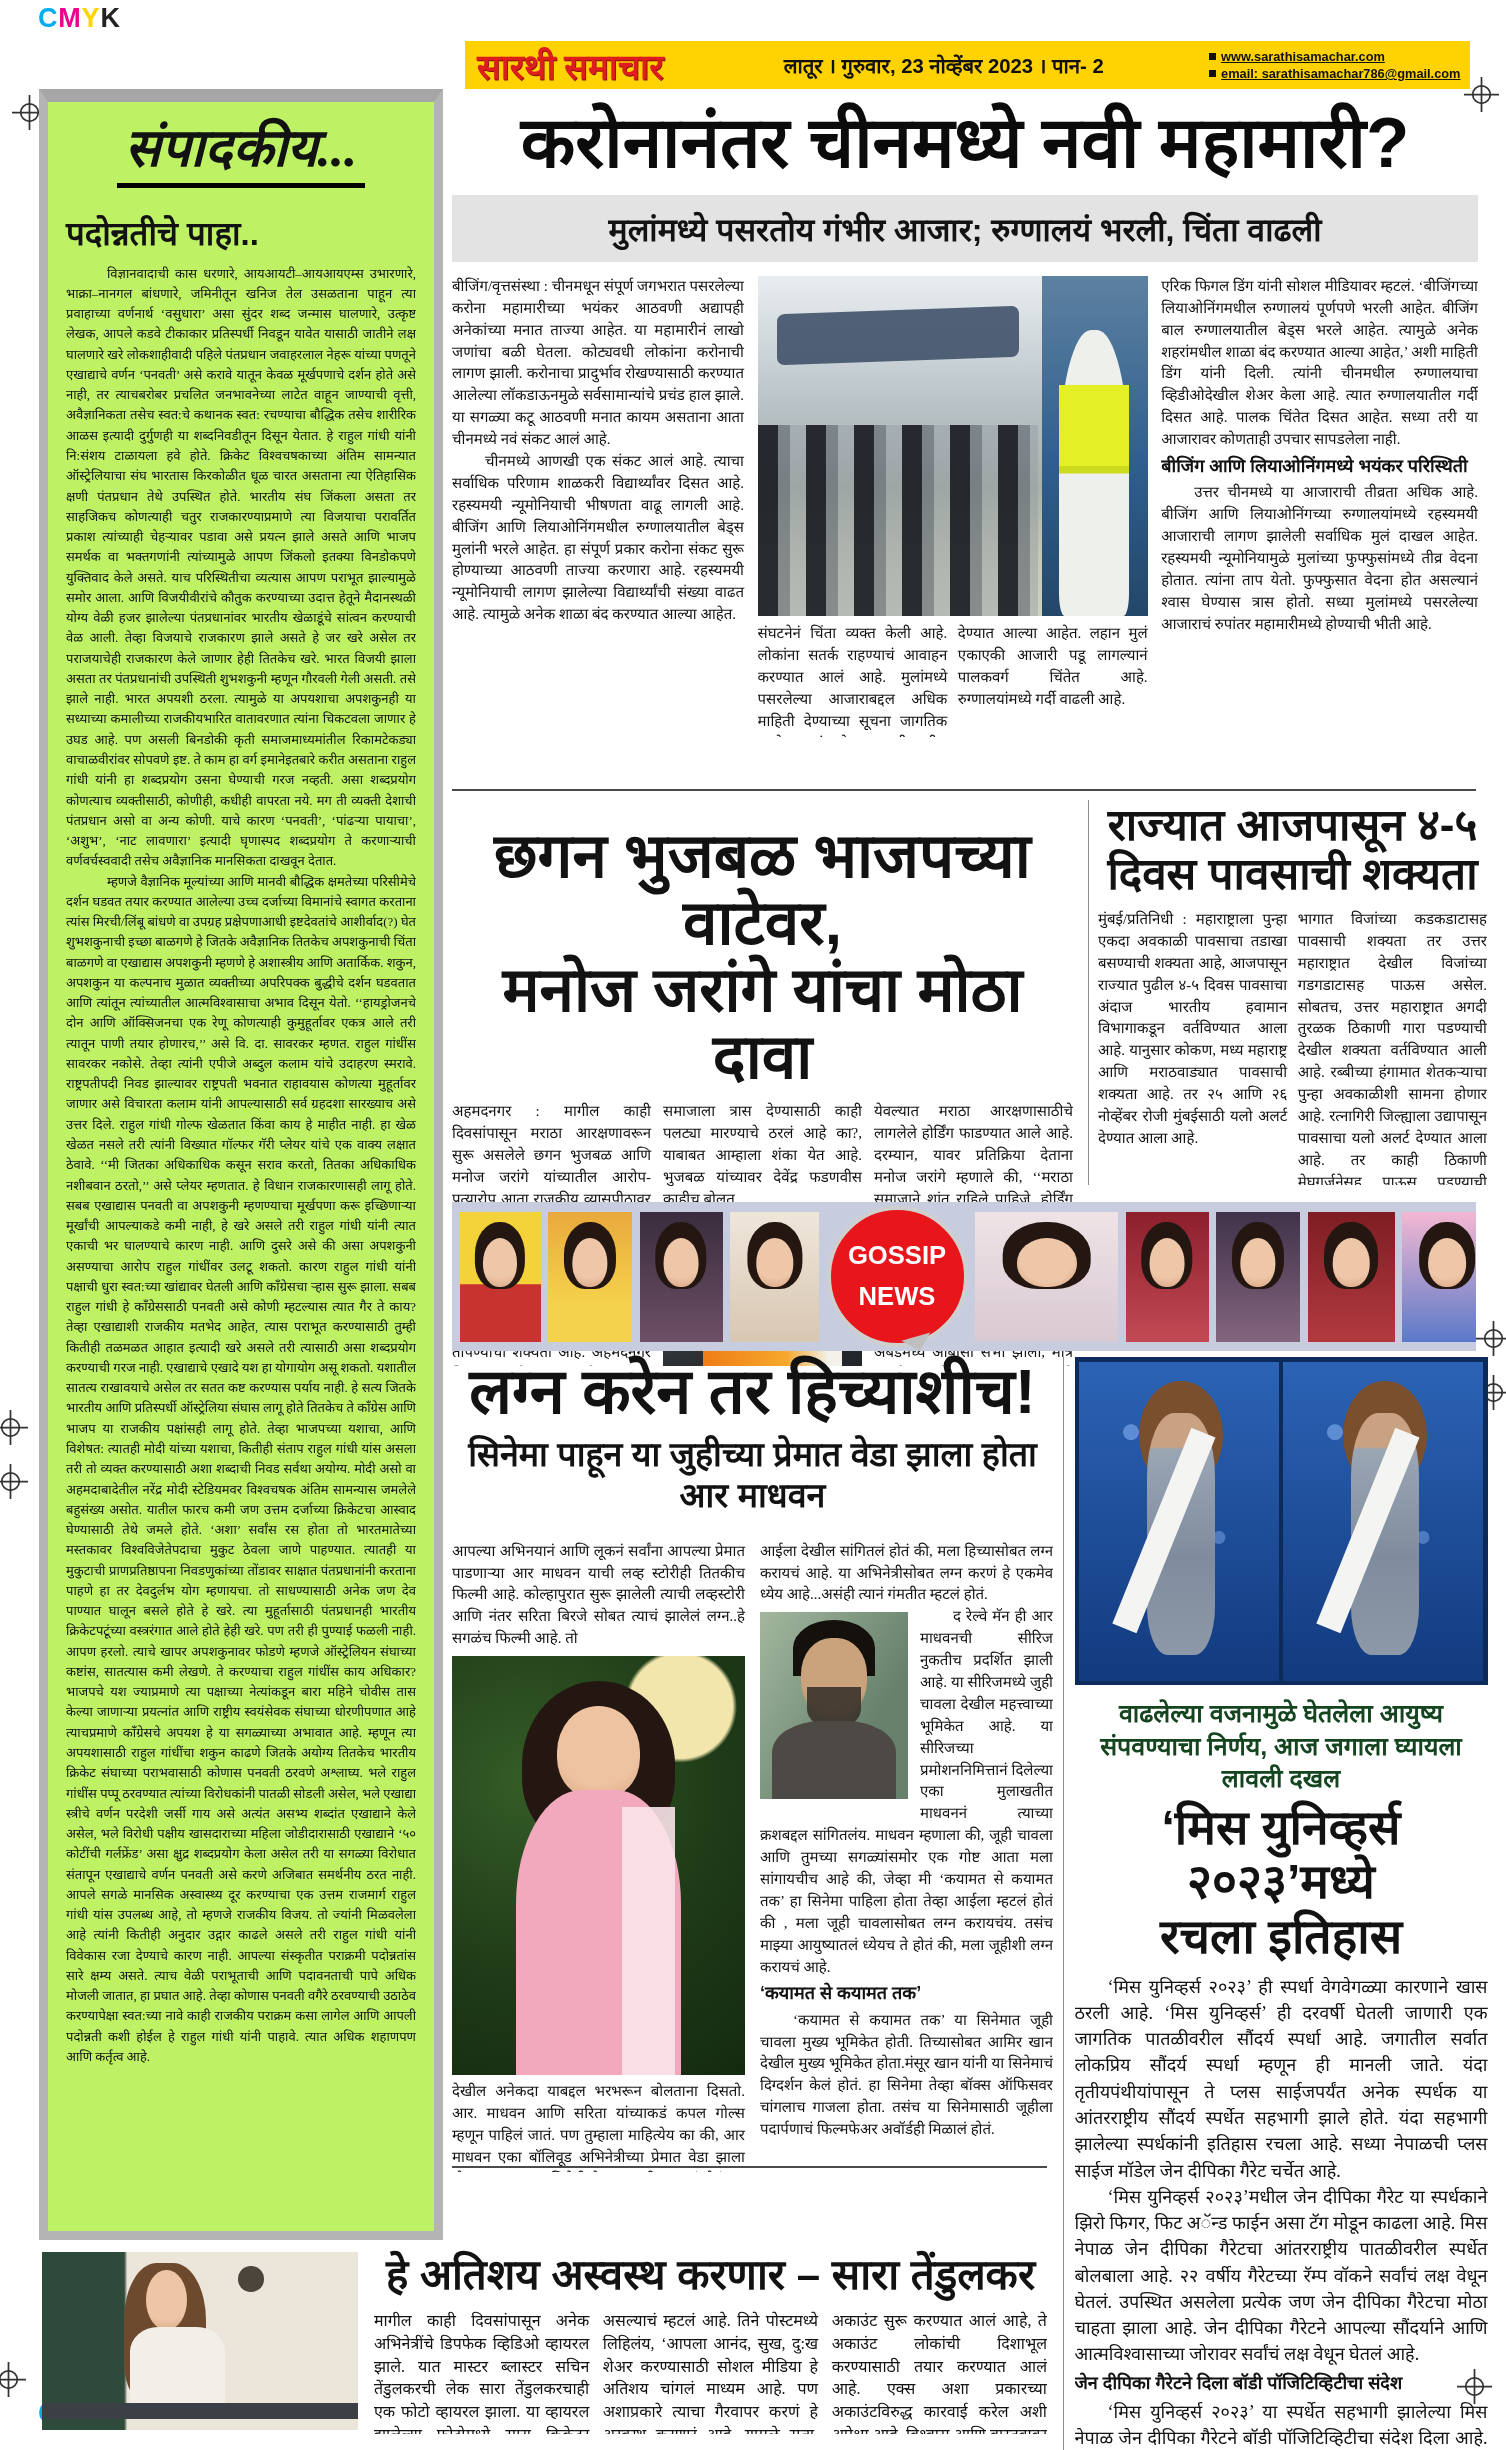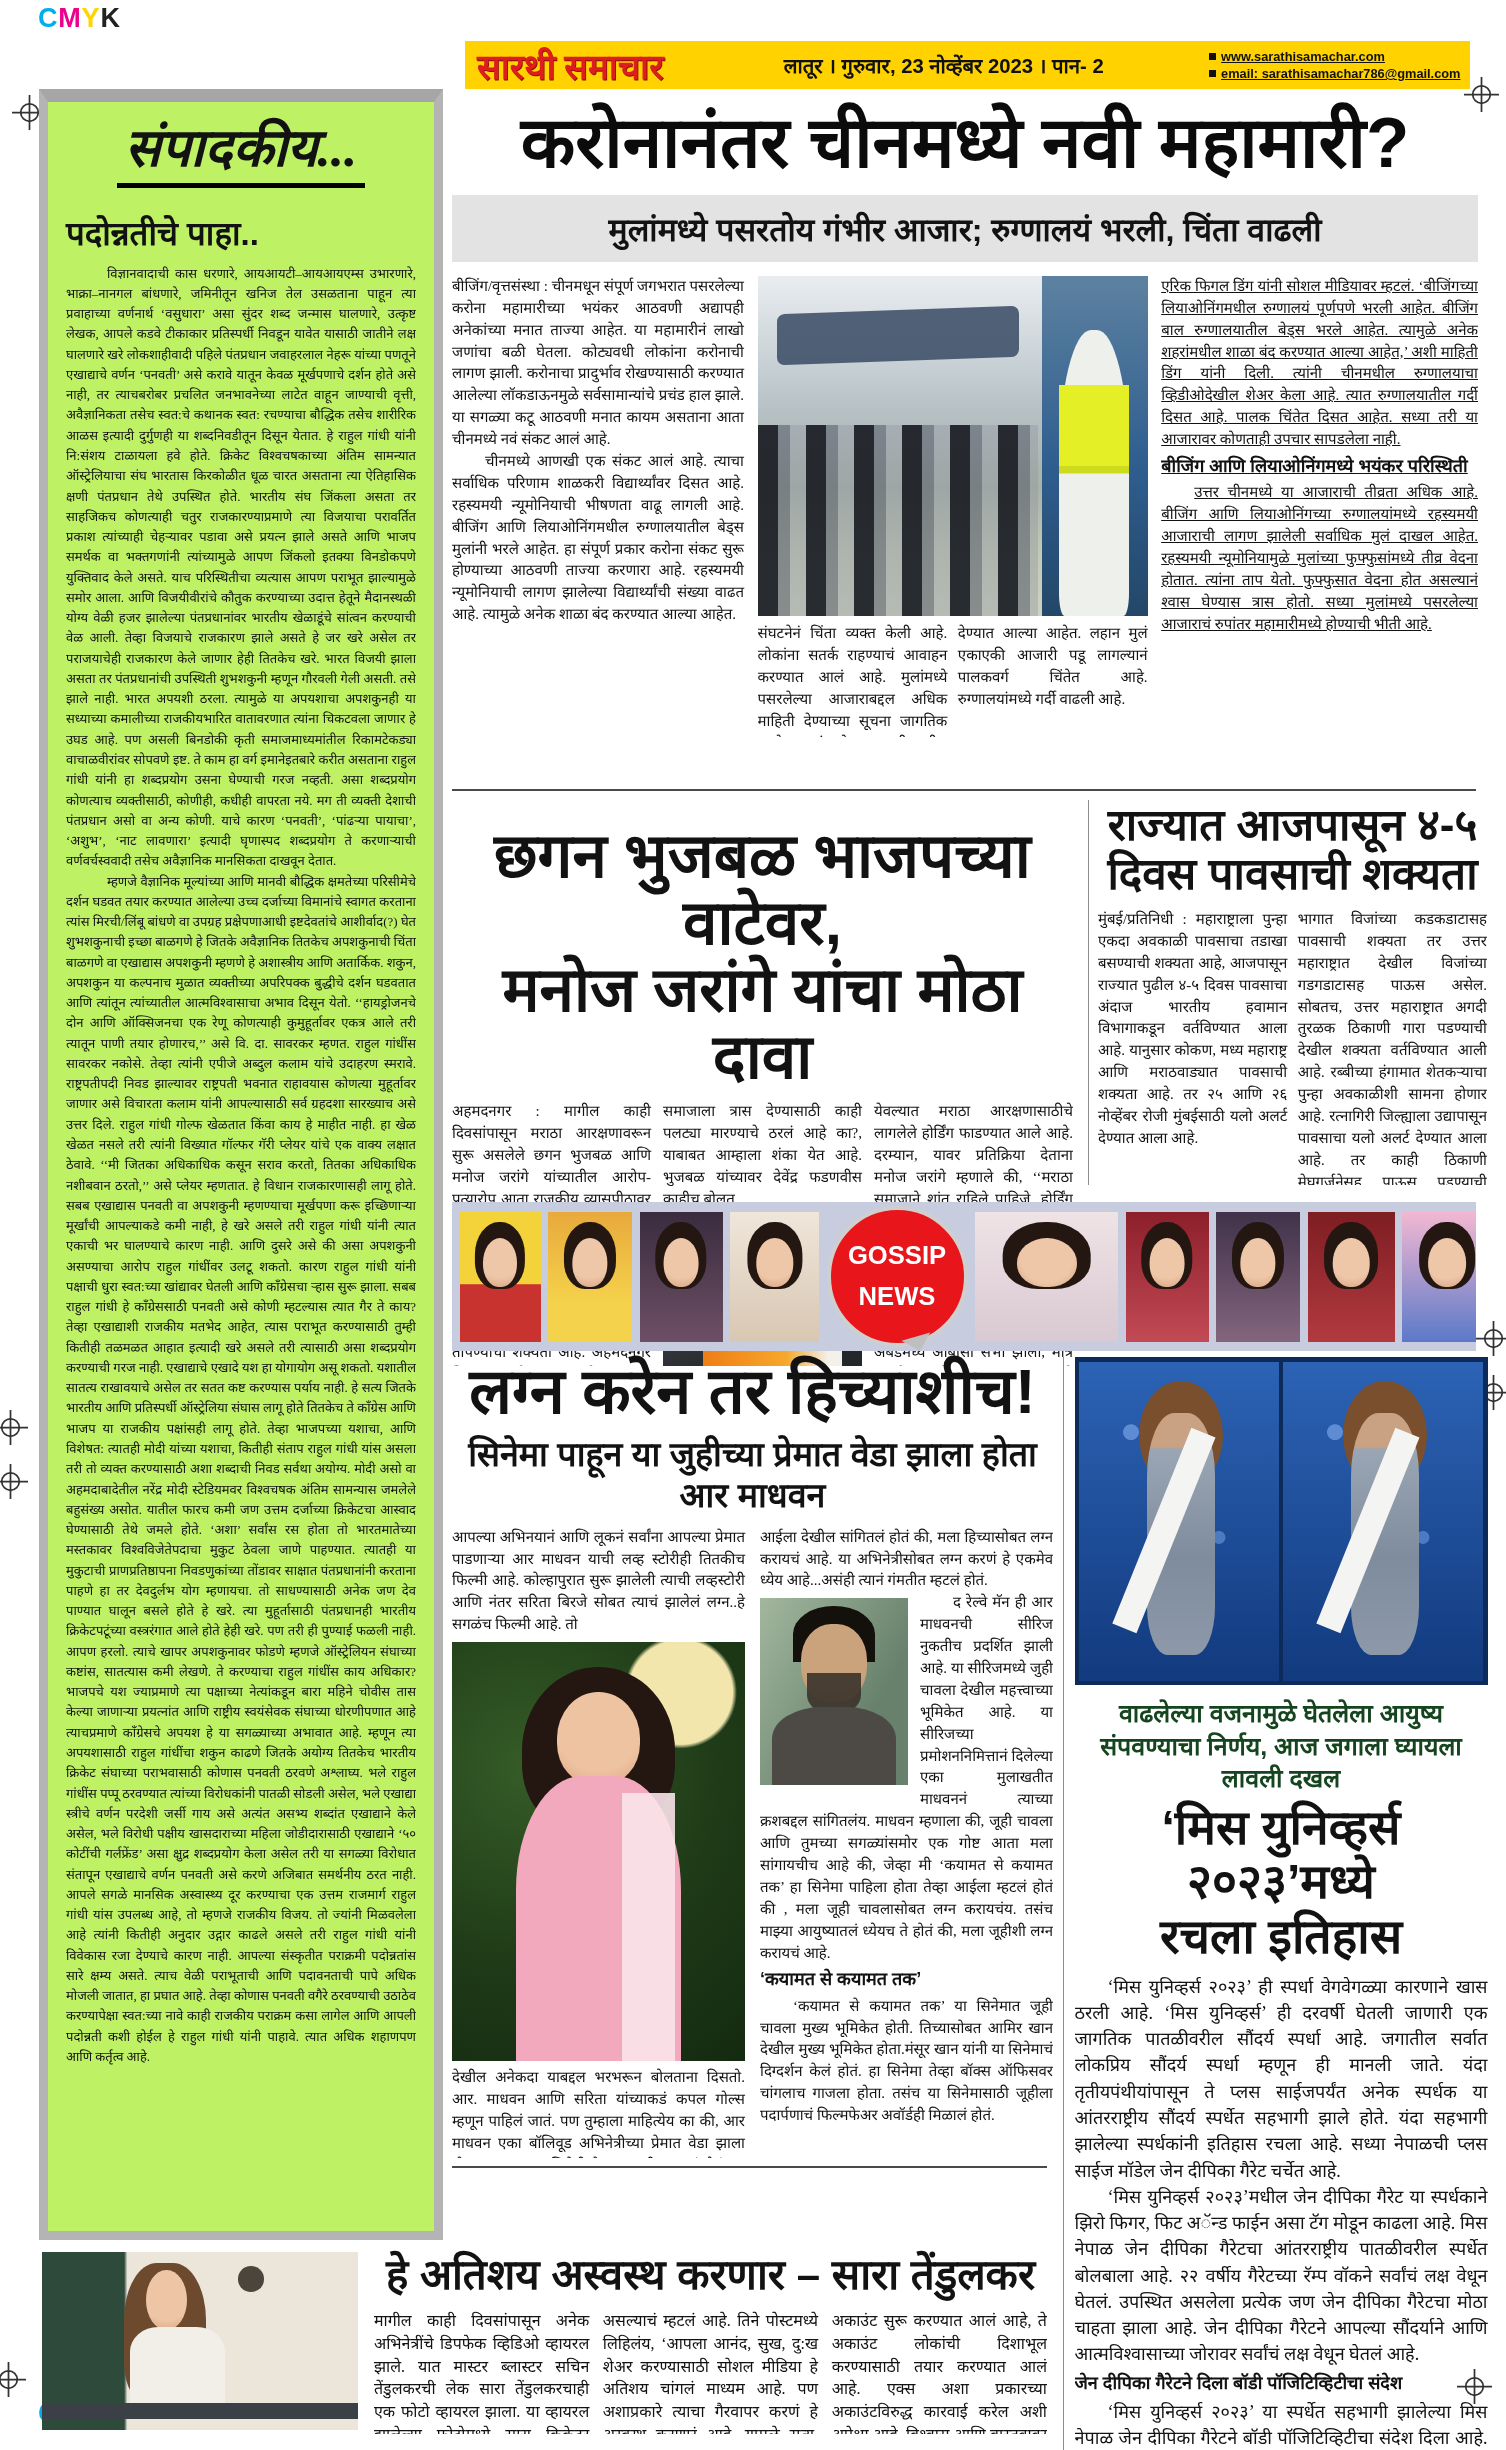--- a/index.html
+++ b/index.html
@@ -61,7 +61,7 @@
      box-shadow:0 7.5px 0 #cddb1e;}
   .china-minis{display:flex;gap:10.5px;margin-top:7.5px;flex:1;overflow:hidden;}
   .china-minis > div{flex:1;}
-  .china-c4{flex:1;overflow:hidden;text-decoration:underline;}
+  .china-c4{flex:1;overflow:hidden;}
 
   .hrule{background:#4a4a4a;}
 

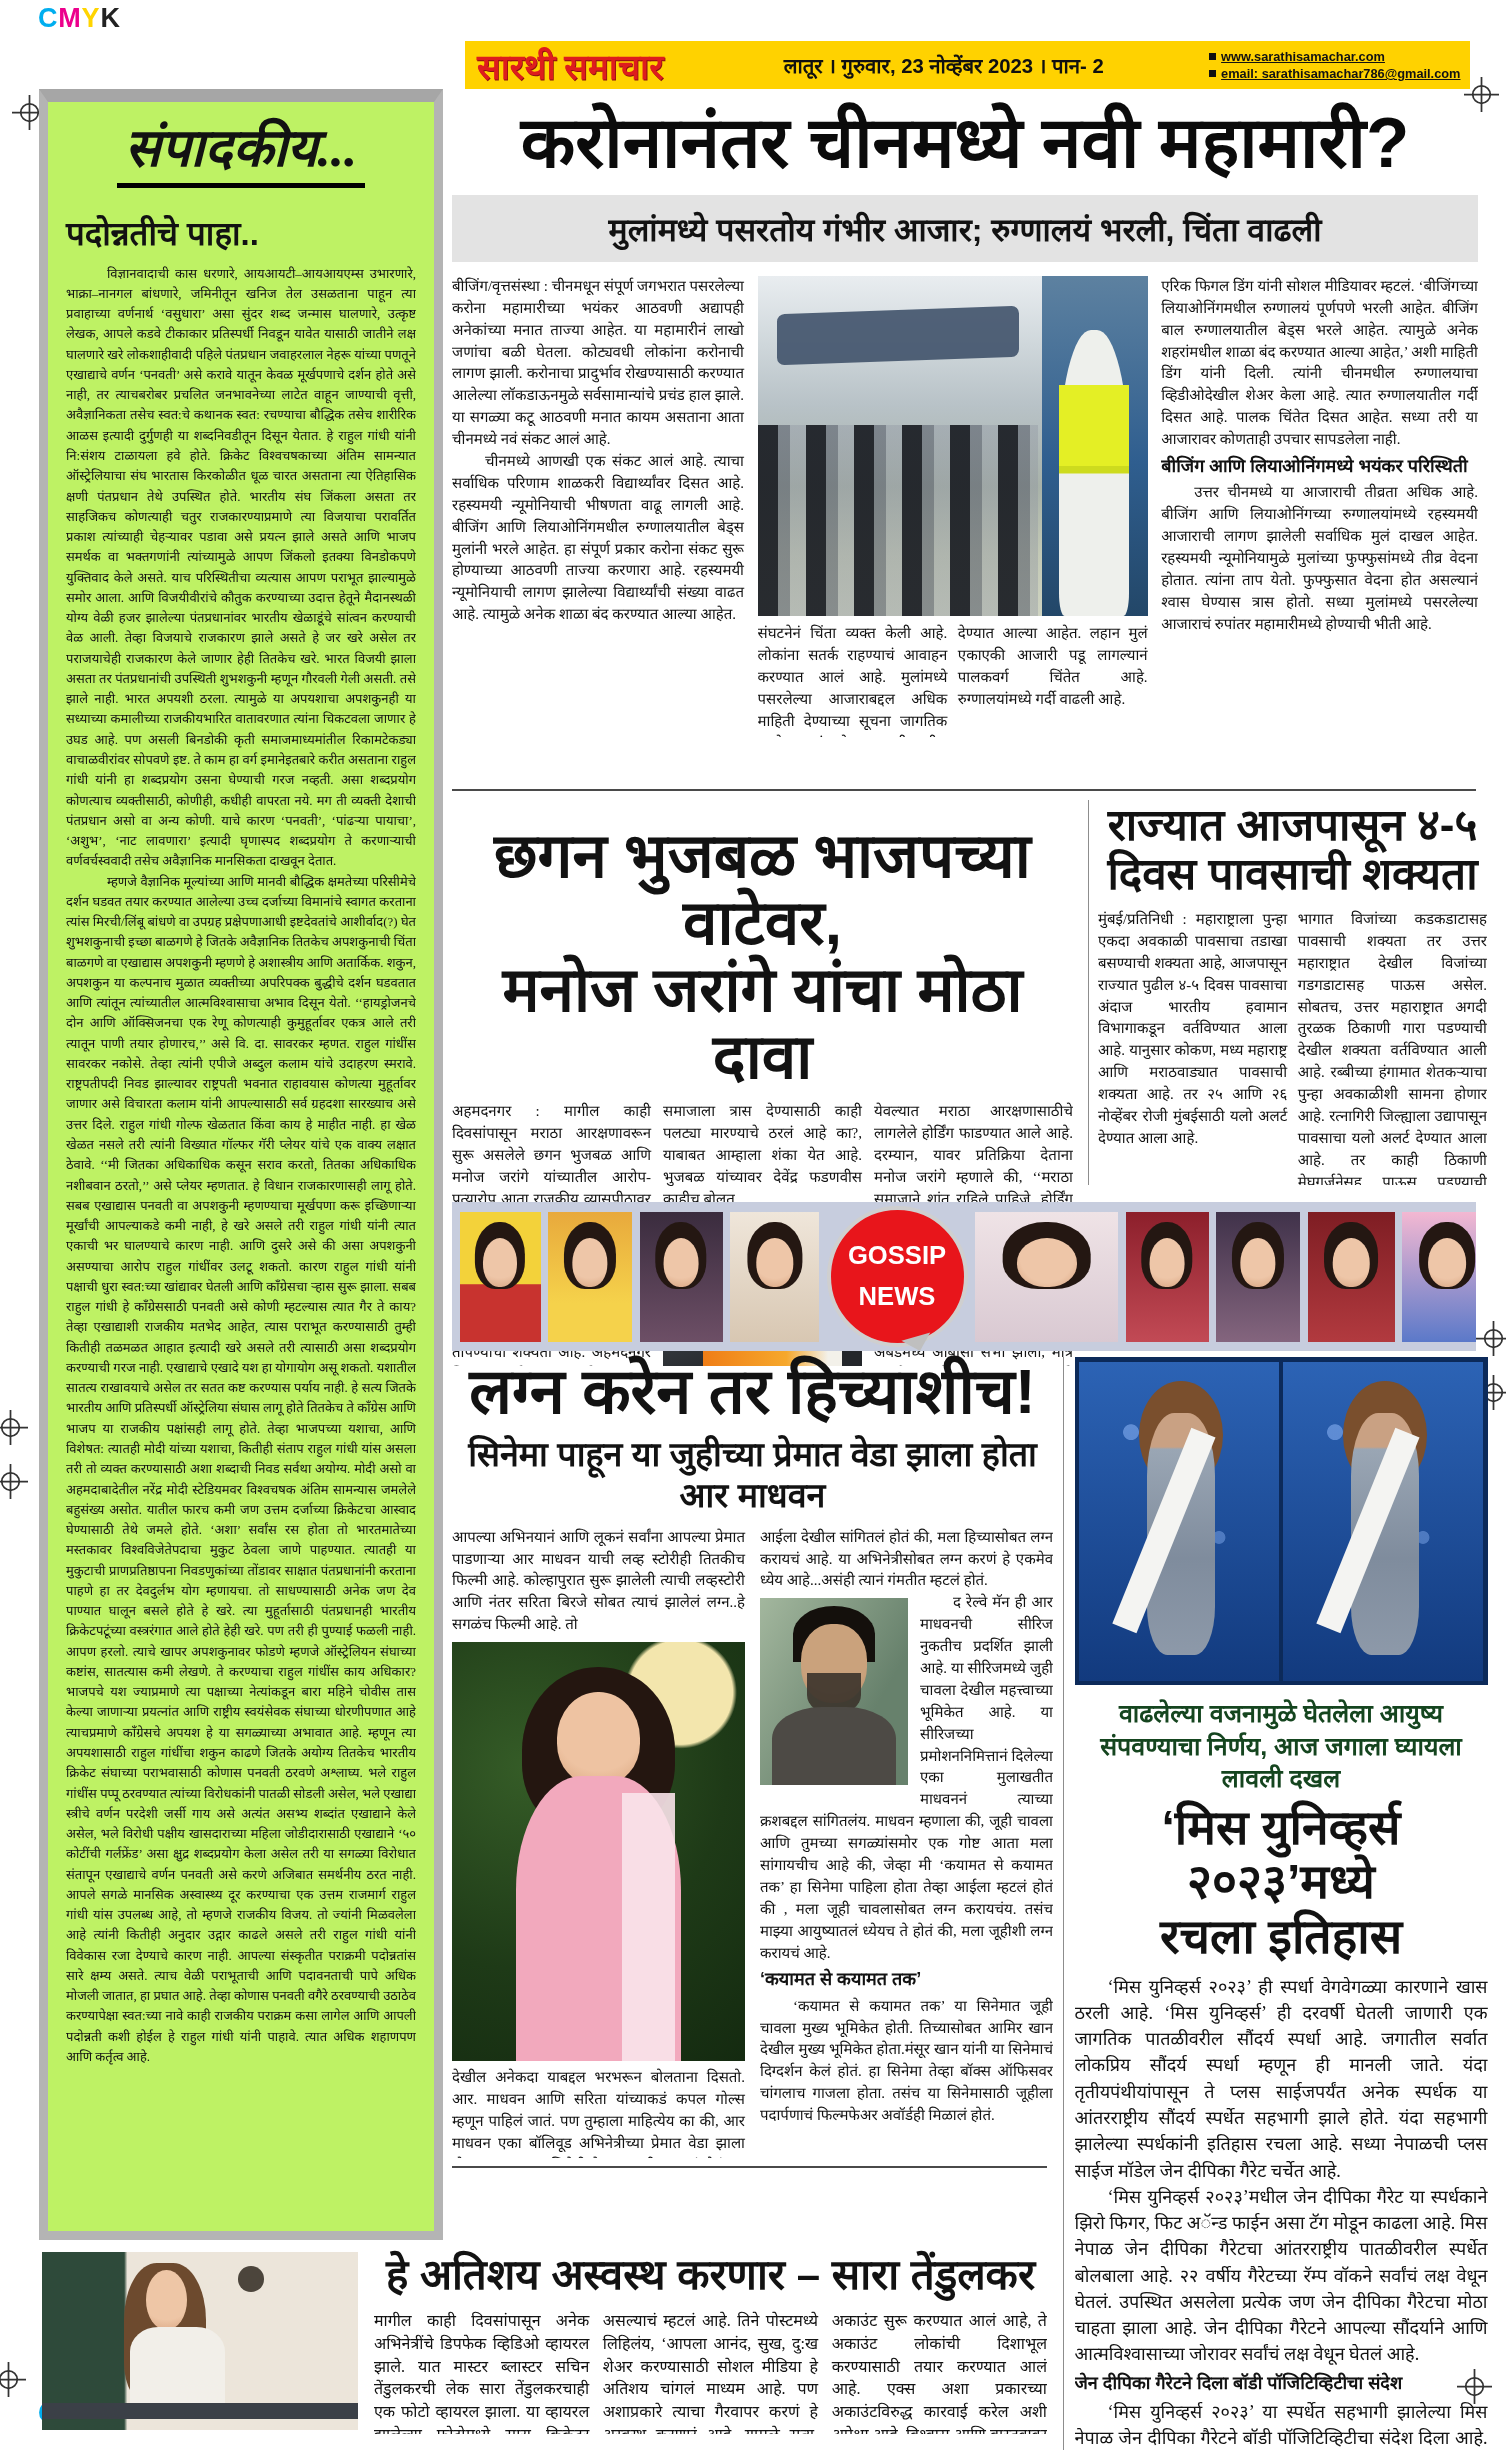--- a/index.html
+++ b/index.html
@@ -117,7 +117,7 @@
   .madhavan{left:452px;top:1357px;width:601px;}
   .mad-h{font:800 63px/1.08 "Liberation Sans", sans-serif;text-align:center;}
   .mad-sub{font:700 34px/1.2 "Liberation Sans", sans-serif;text-align:center;margin-top:9px;}
-  .mad-cols{display:flex;gap:15px;margin-top:11px;height:631px;overflow:hidden;}
+  .mad-cols{display:flex;gap:15px;margin-top:25px;height:631px;overflow:hidden;}
   .mad-cols > div{flex:1;}
   .juhi-photo{height:419px;margin:6px 0;position:relative;overflow:hidden;
      background:radial-gradient(circle at 78% 12%, #f3e6ad 0 12%, transparent 13%),

